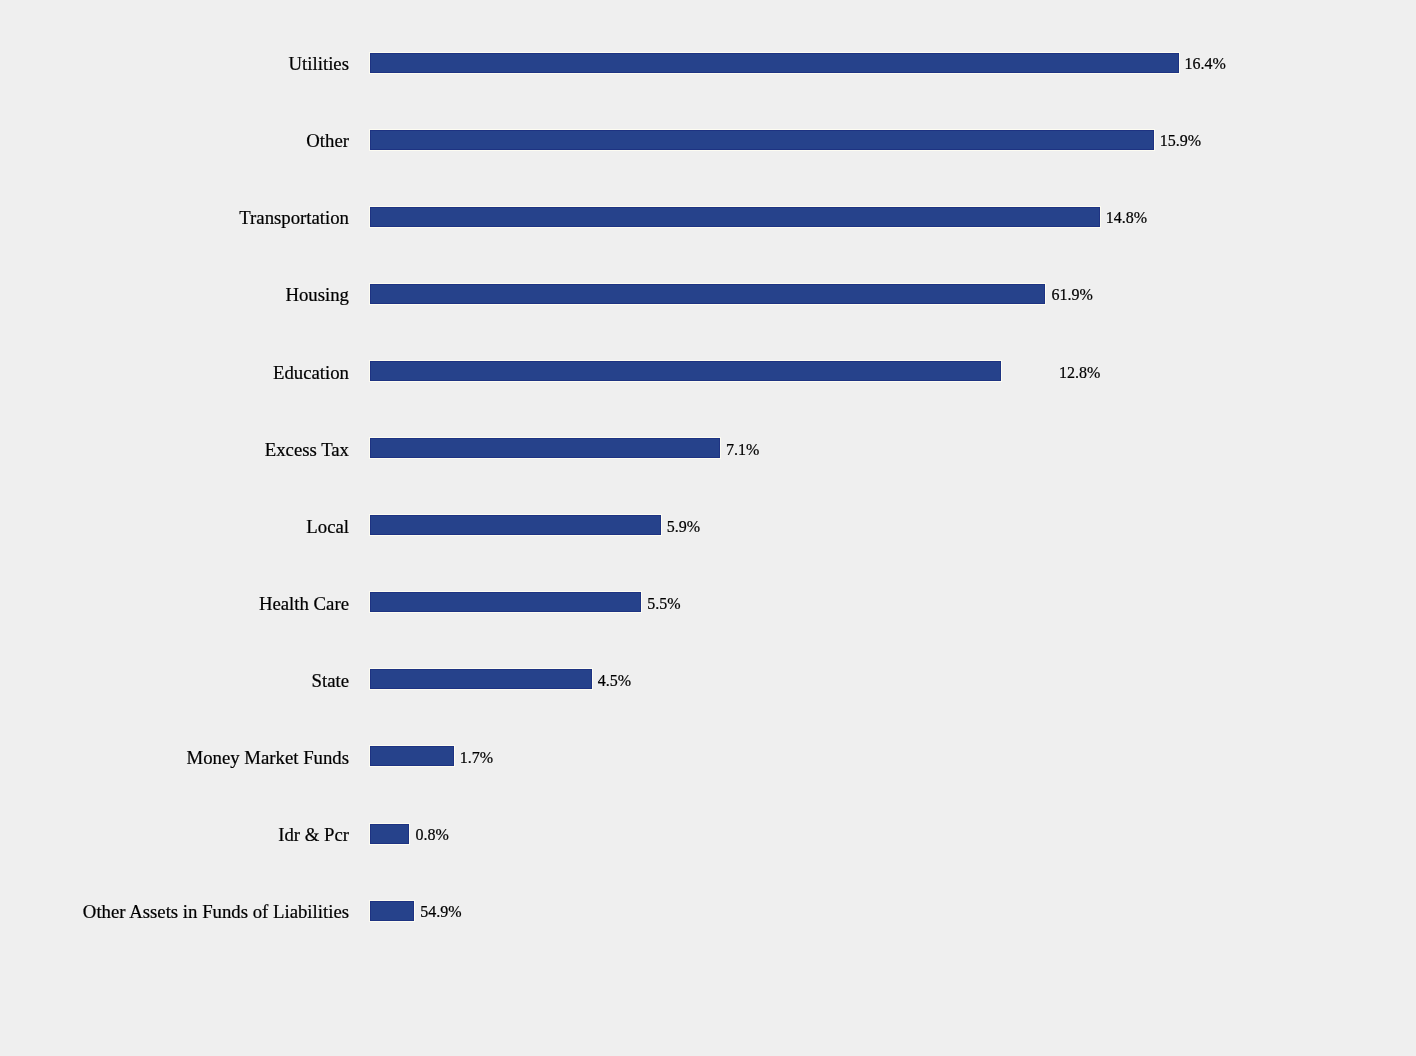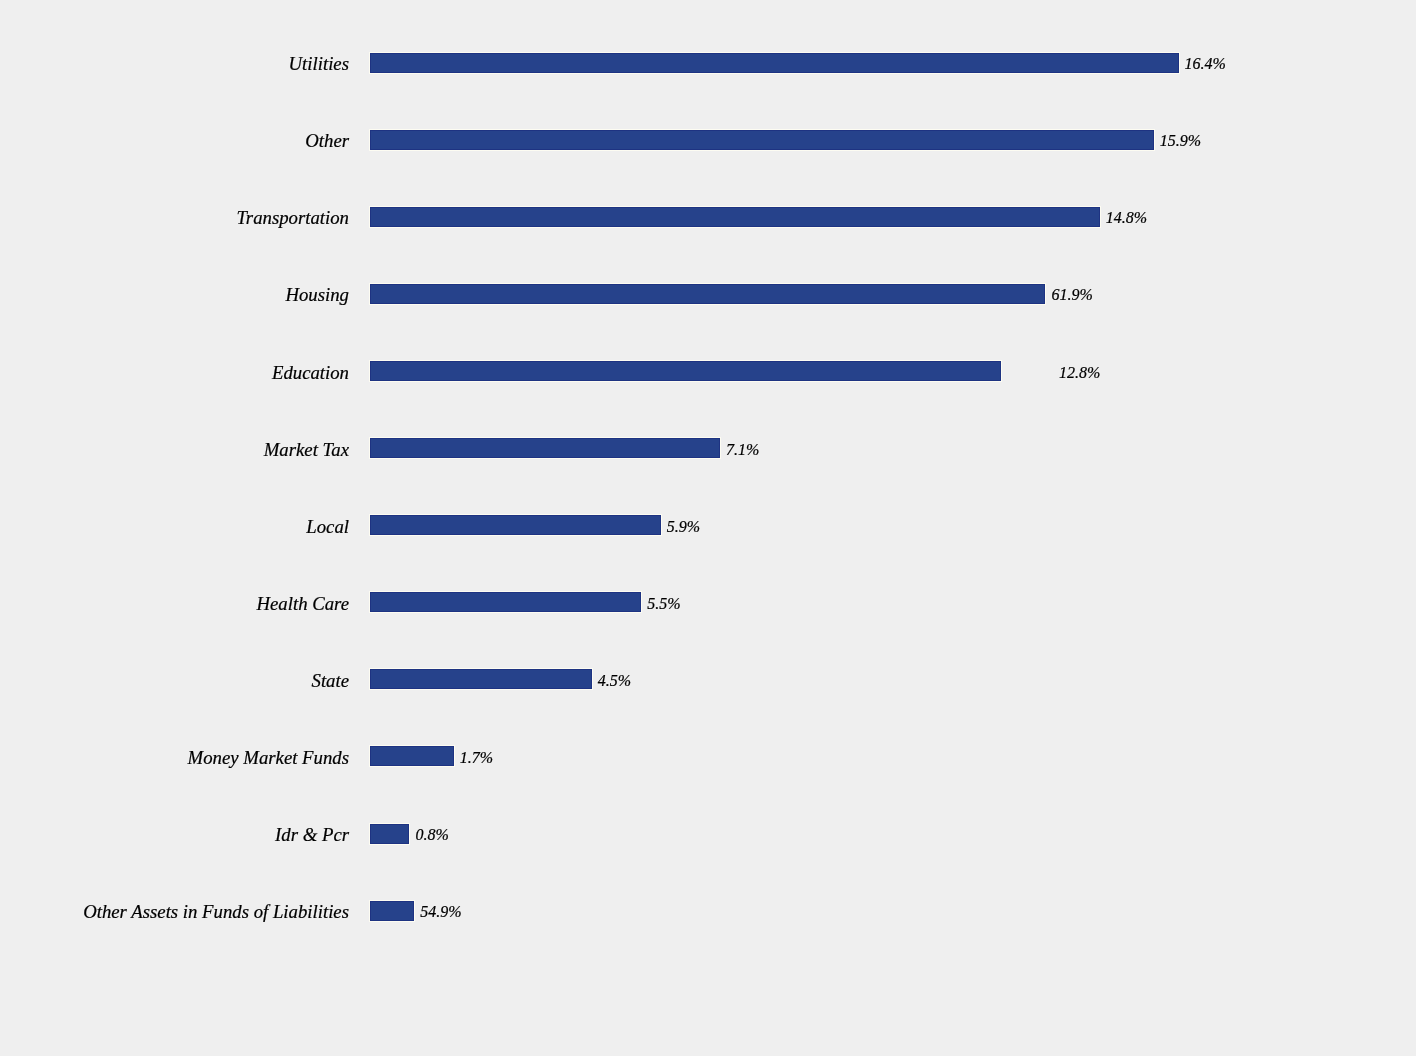--- a/index.html
+++ b/index.html
@@ -10,7 +10,7 @@
     font-family:"Liberation Serif","DejaVu Serif",serif;
   }
   #chart{position:relative;width:1416px;height:1056px;transform:translateZ(0);}
-  .plot-area{position:absolute;left:0;top:0;width:1416px;height:1056px;font-style:italic;}
+  .plot-area{position:absolute;left:0;top:0;width:1416px;height:1056px;}
   .bar-row{position:absolute;left:0;width:1416px;height:0;}
   .cat-label{
     position:absolute;right:1067px;top:-7.7px;

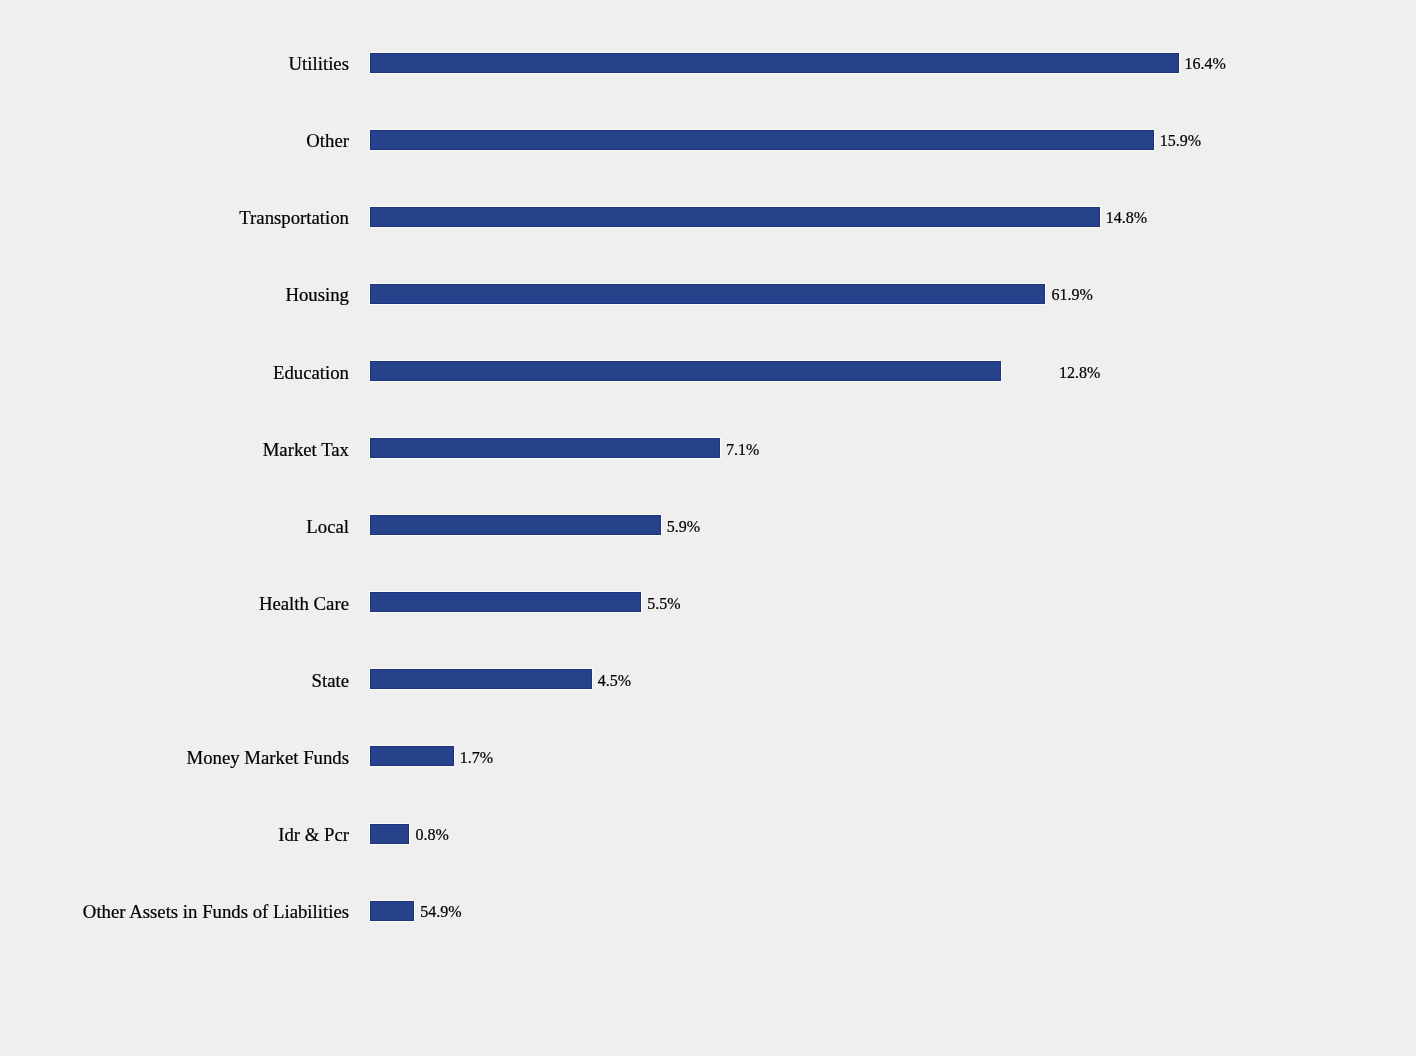--- a/index.html
+++ b/index.html
@@ -61,7 +61,7 @@
     <div class="val-label" style="left:1059px">12.8%</div>
   </div>
   <div class="bar-row" style="top:448.25px">
-    <div class="cat-label">Market Tax</div>
+    <div class="cat-label">Excess Tax</div>
     <div class="bar" style="width:350.03px"></div>
     <div class="val-label" style="left:726.03px">7.1%</div>
   </div>

